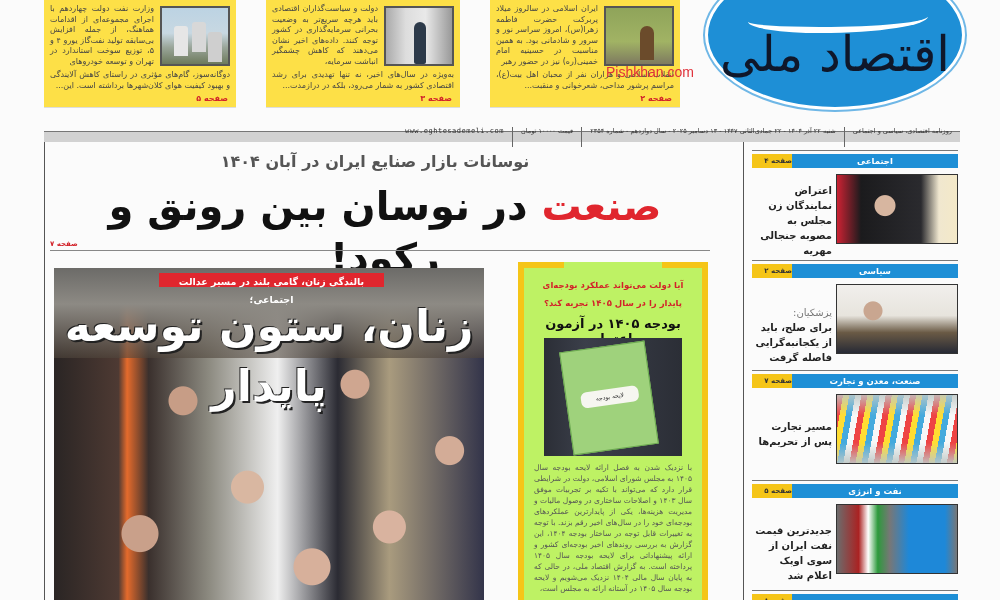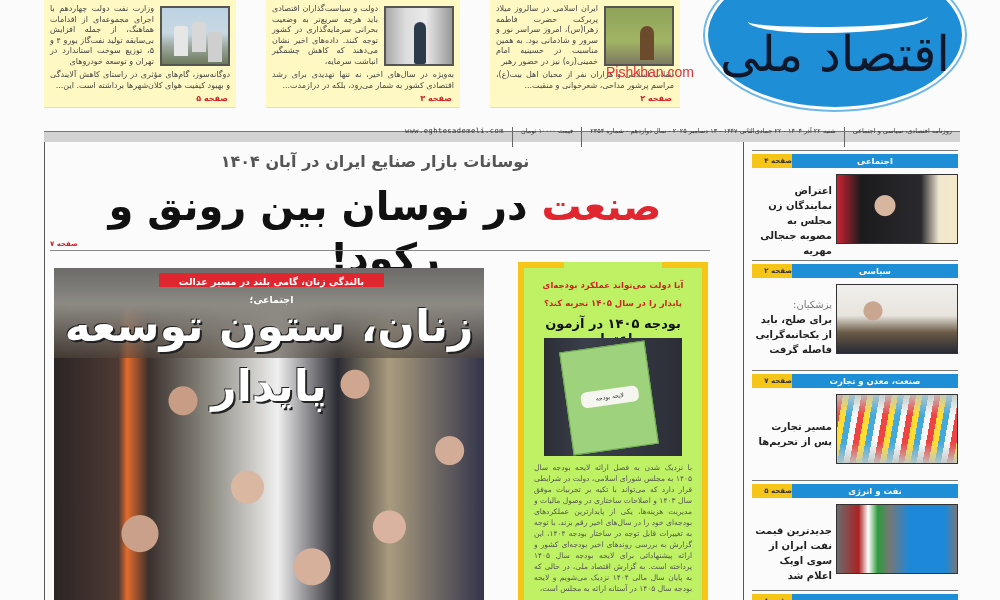--- a/index.html
+++ b/index.html
@@ -8,7 +8,7 @@
 
     
     .teaser {
-      position: absolute; top: 0; height: 108px; background: #fef9c3;
+      position: absolute; top: 0; height: 108px; background: #fde047;
       border-bottom: 1px solid #ddd; padding: 4px 6px;
     }
     .teaser .tz-img {

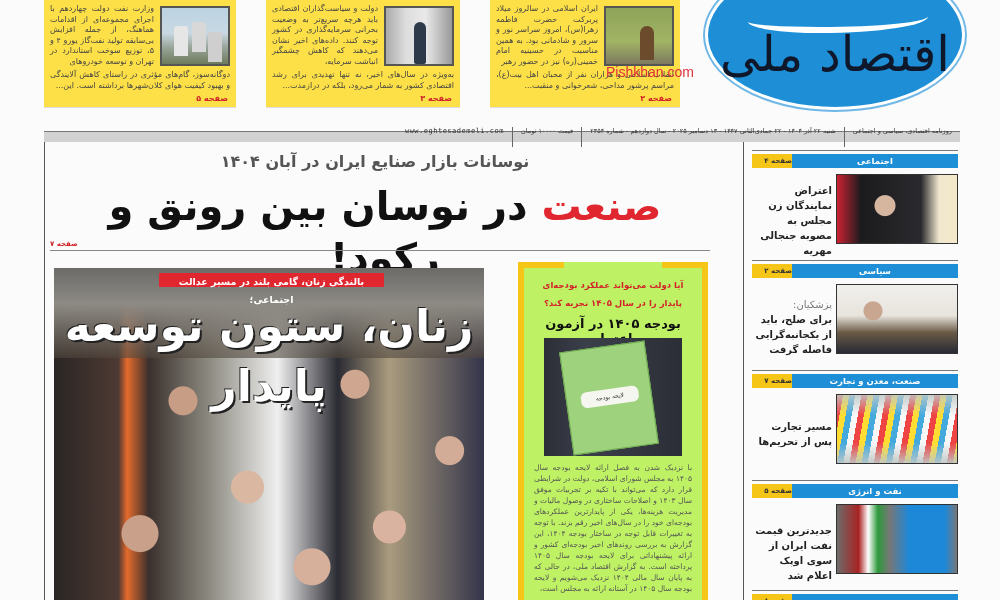--- a/index.html
+++ b/index.html
@@ -281,7 +281,7 @@
       <div class="side-page">صفحه ۲</div>
     </div>
     <div class="side-img img-president"></div>
-    <div class="side-text" style="top:36px;">
+    <div class="side-text" style="top:44px;">
       <span class="st-lead">پزشکیان:</span>
       <span>برای صلح، باید از یکجانبه‌گرایی فاصله گرفت</span>
     </div>

